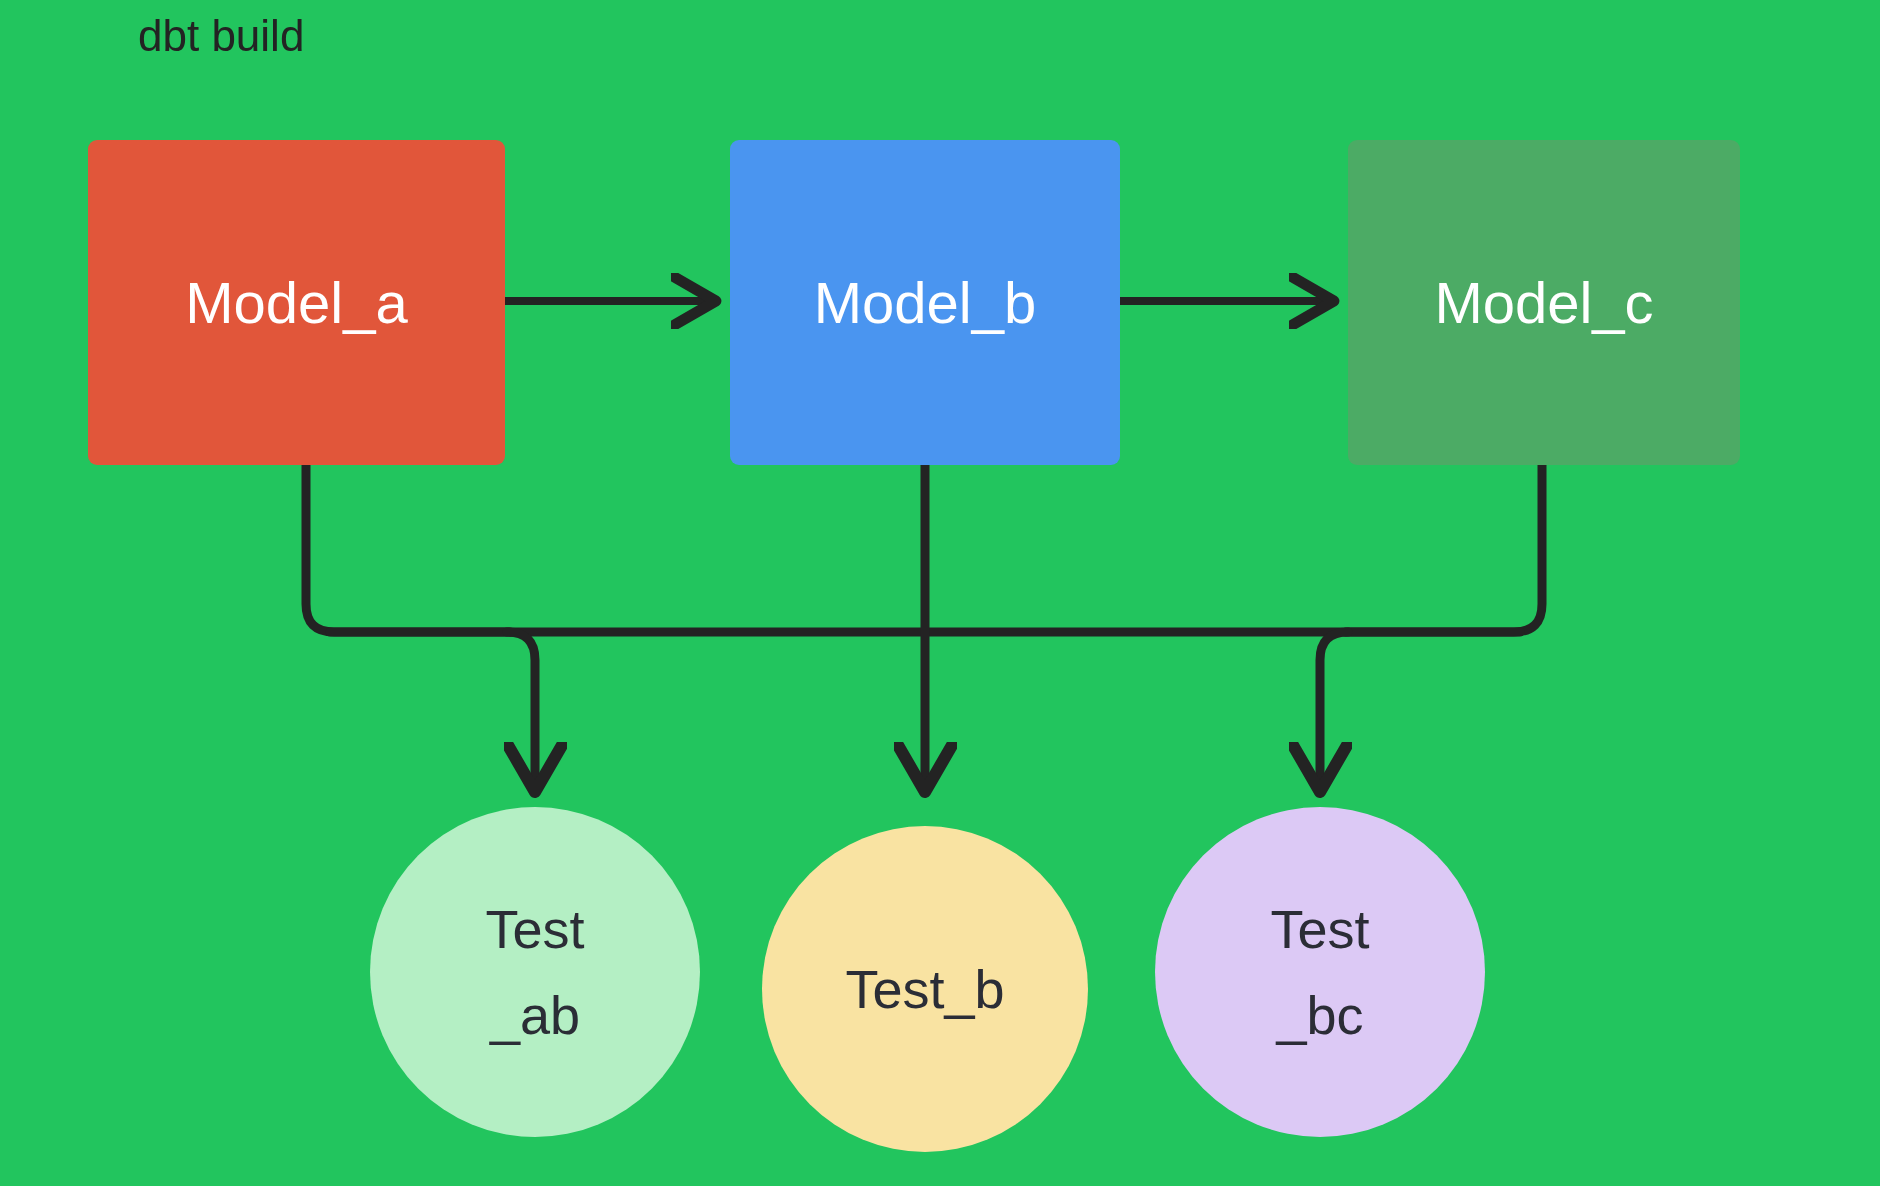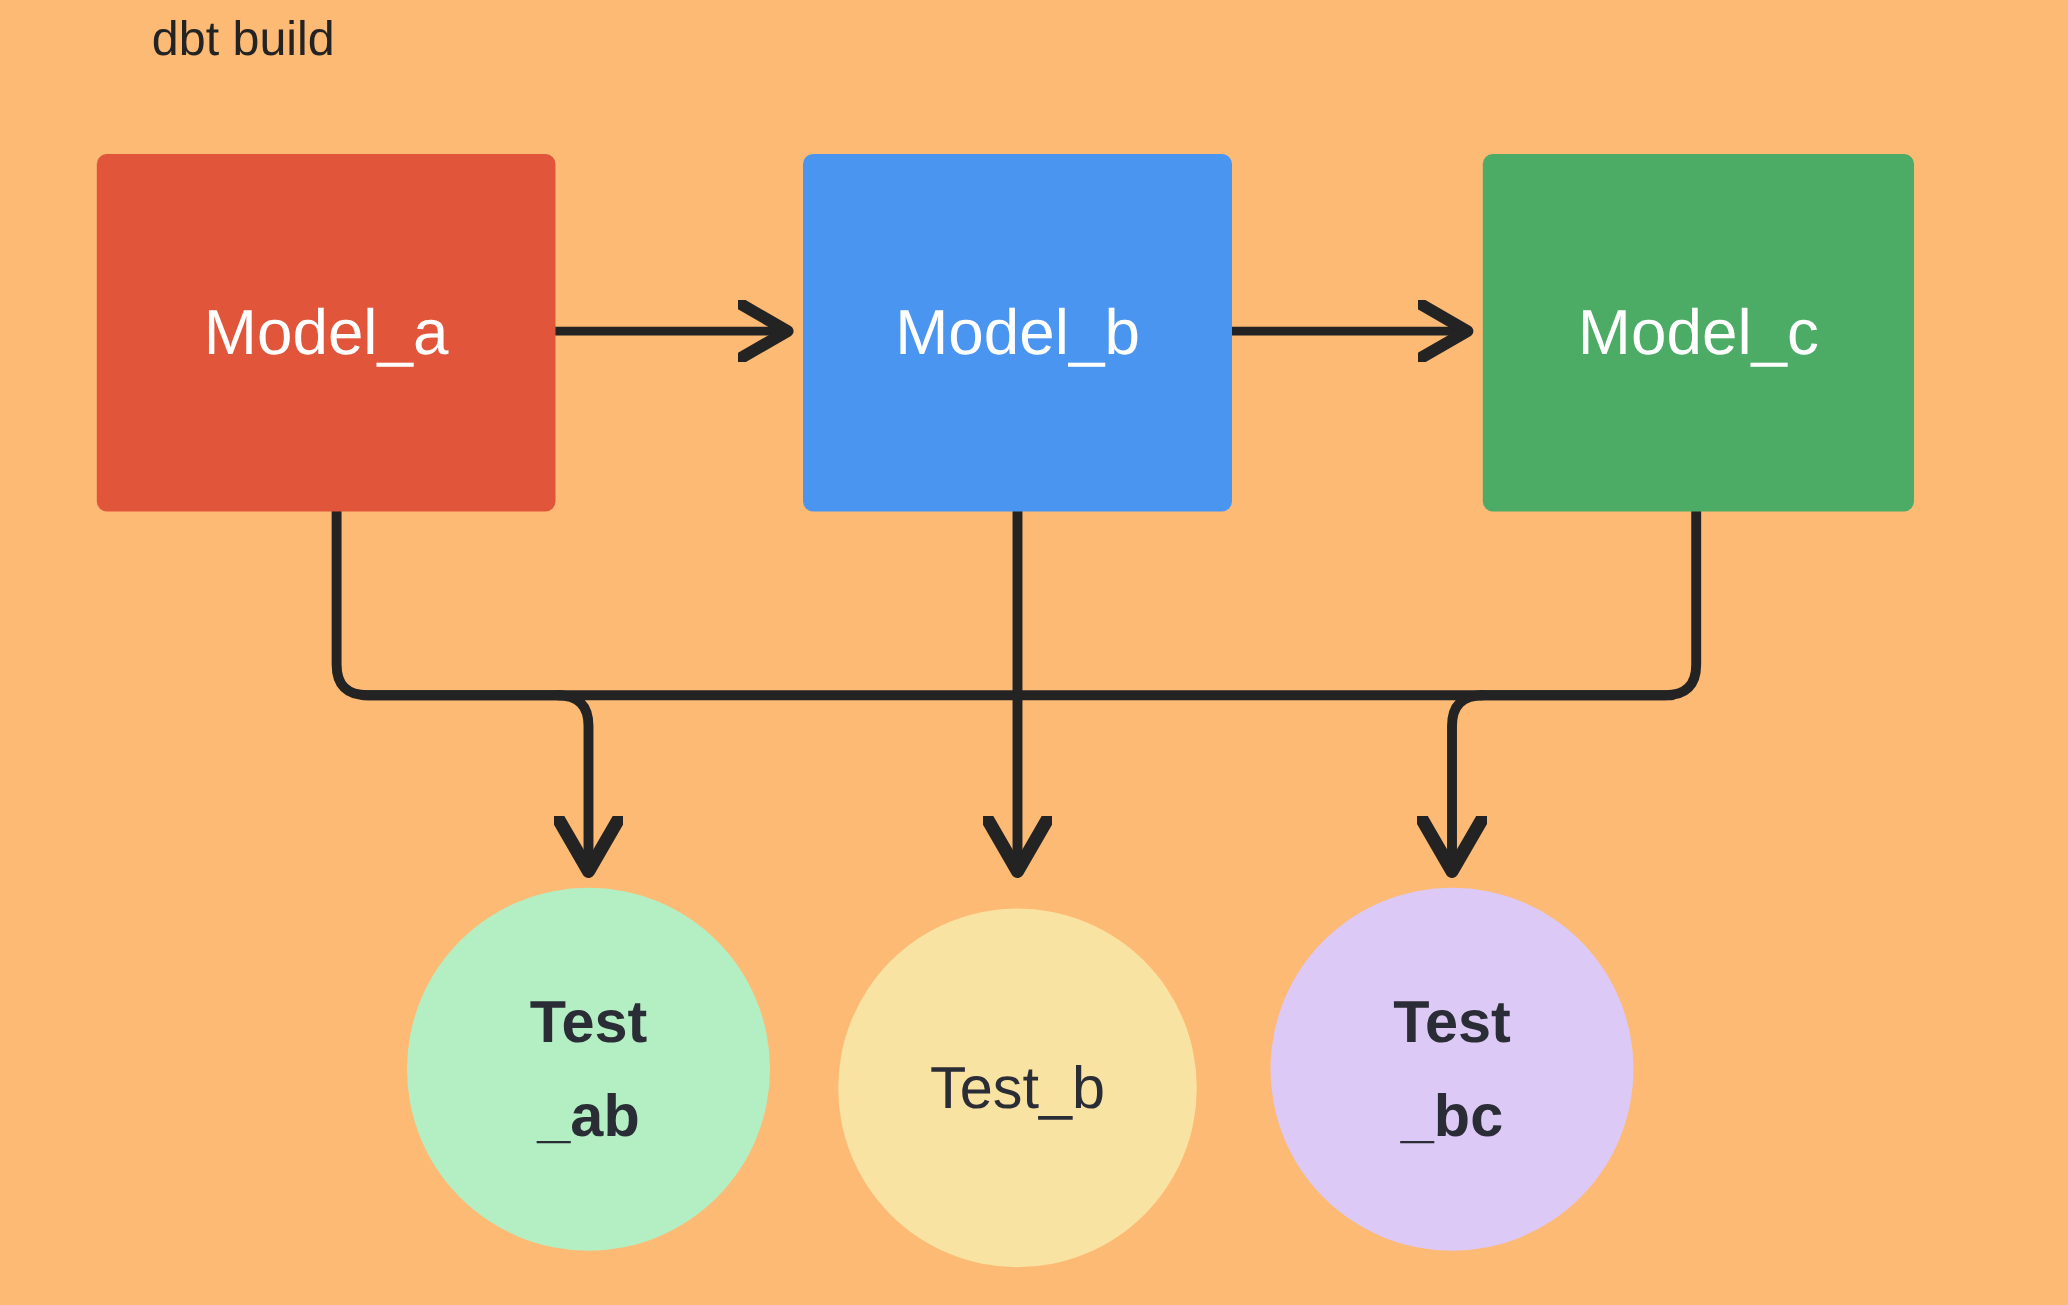--- a/index.html
+++ b/index.html
@@ -17,7 +17,7 @@
     position: relative;
     width: 1880px;
     height: 1186px;
-    background: #fdba74;
+    background: #22c55e;
   }
   #edges {
     position: absolute;

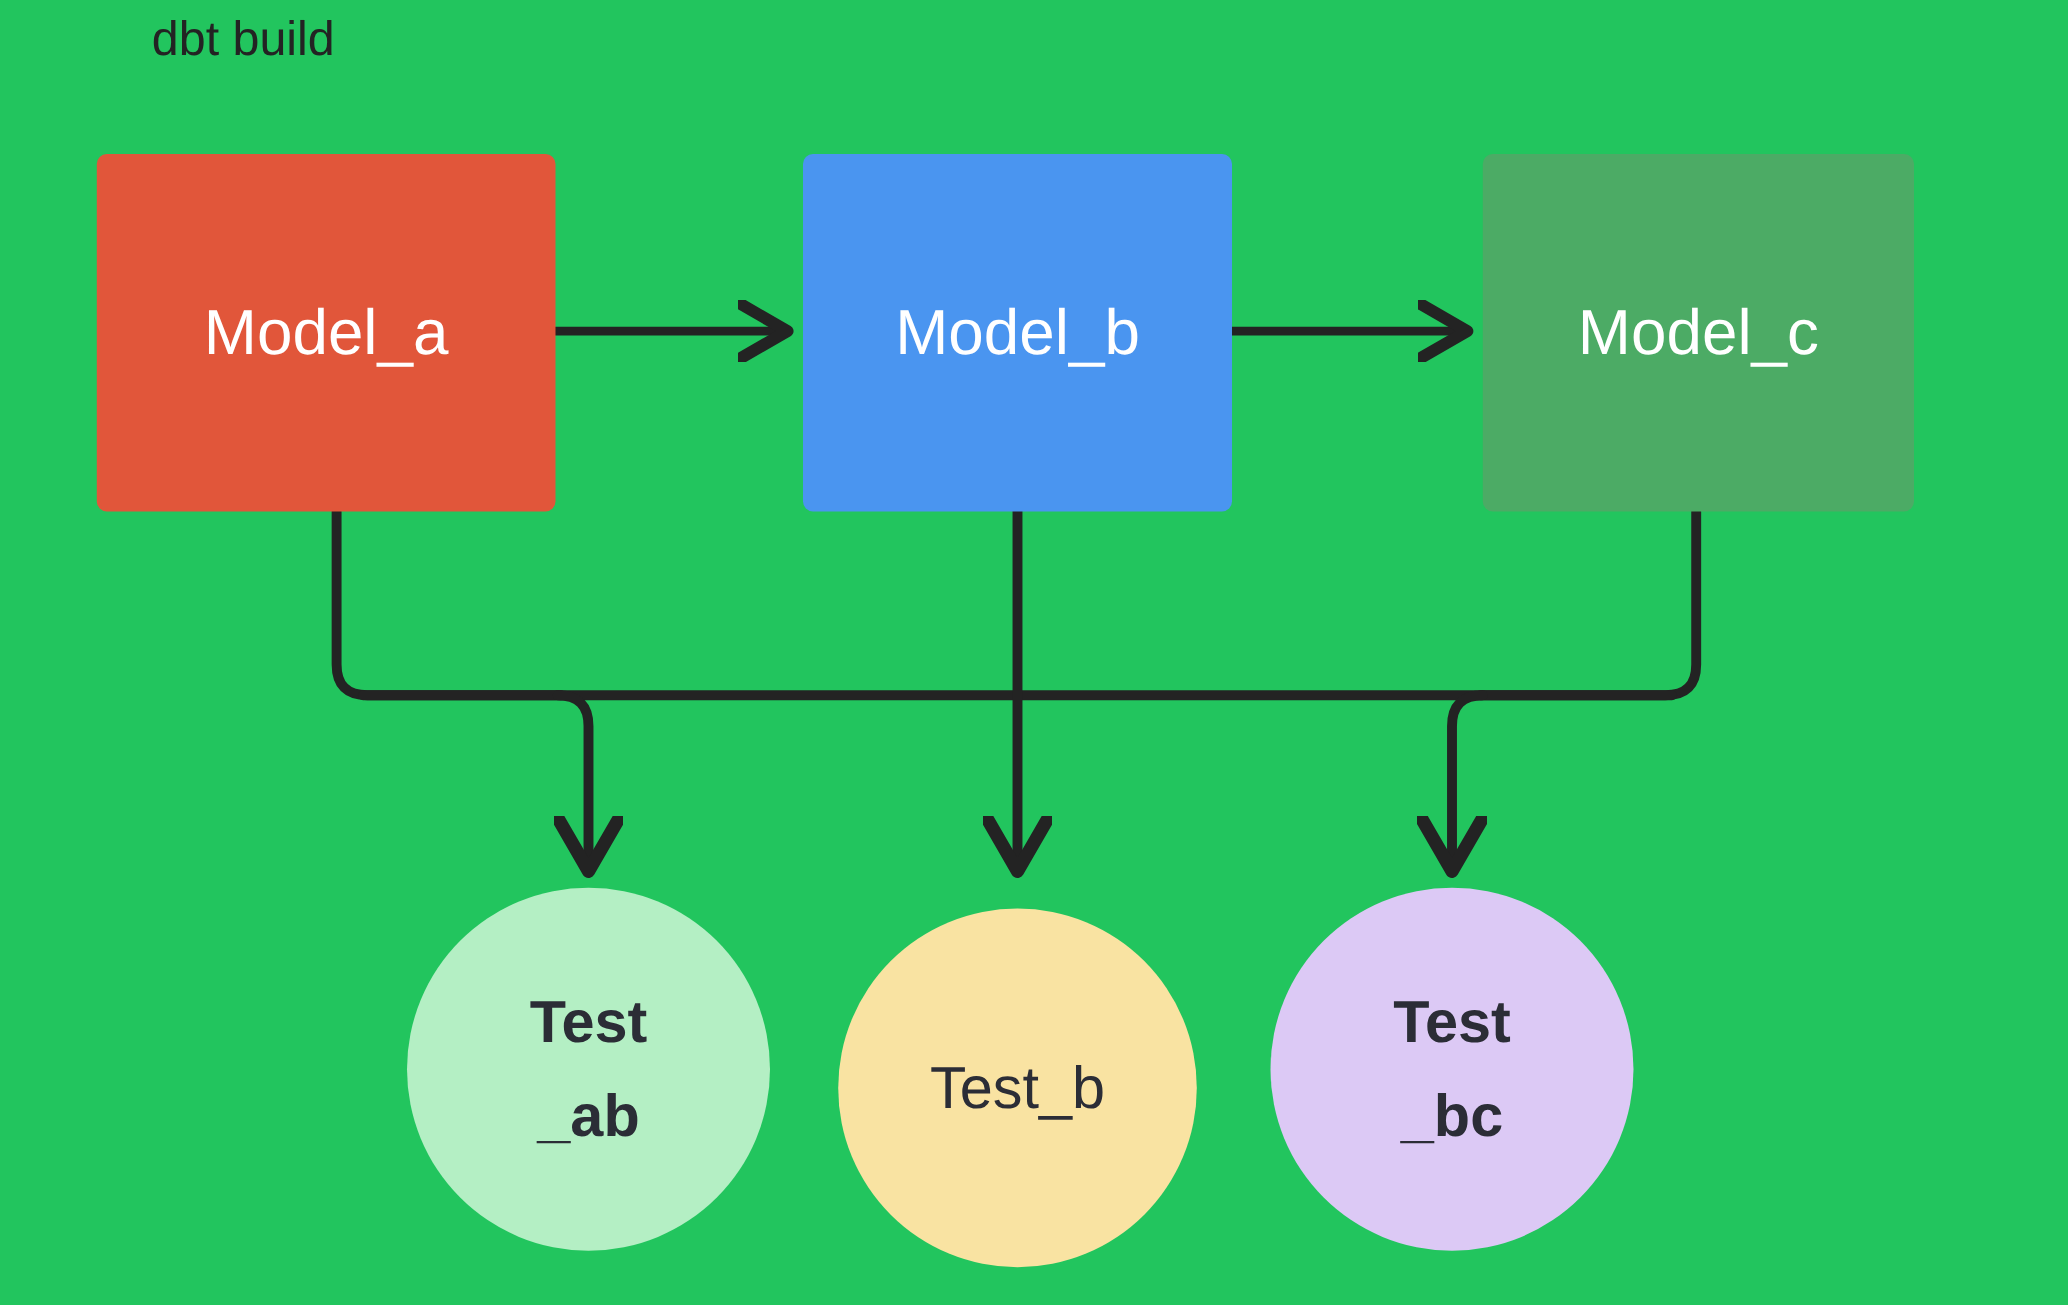--- a/index.html
+++ b/index.html
@@ -69,7 +69,7 @@
     text-align: center;
     letter-spacing: 0px;
   }
-  .test-label.two-line { line-height: 86px; font-weight: bold; }
+  .test-label.two-line { line-height: 86px; }
 </style>
 </head>
 <body>

